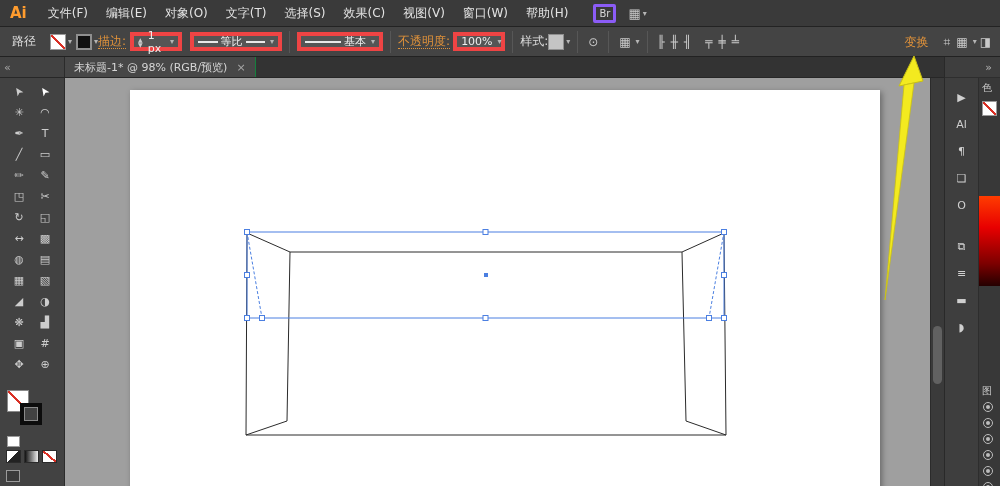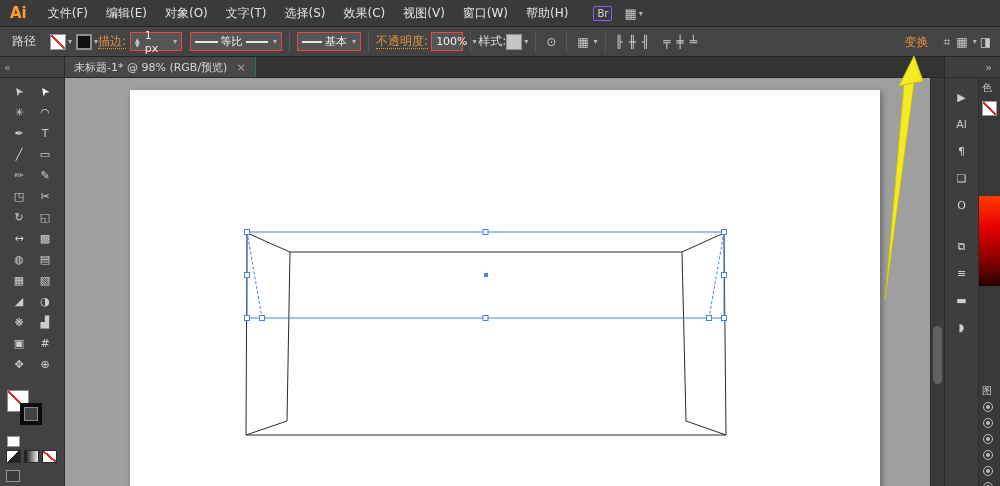--- a/index.html
+++ b/index.html
@@ -15,7 +15,7 @@
     display:flex; align-items:center; }
   .logo { color:#ff9c2e; font-weight:bold; font-size:15px; padding:0 12px 0 10px; }
   .menu-item { color:#e3e3e3; font-size:12px; padding:8px 9px; line-height:26px; cursor:default; }
-  .br-badge { color:#d8d8d8; font-size:10px; border:1px solid #8b5cf6; border-radius:2px;
+  .br-badge { color:#d8d8d8; font-size:10px; border:3px solid #8b5cf6; border-radius:2px;
     padding:0 3px; margin-left:16px; line-height:13px; }
   .ws-icon { color:#c9c9c9; font-size:13px; margin-left:12px; }
   .mini-dd { color:#b5b5b5; font-size:8px; margin-left:2px; }

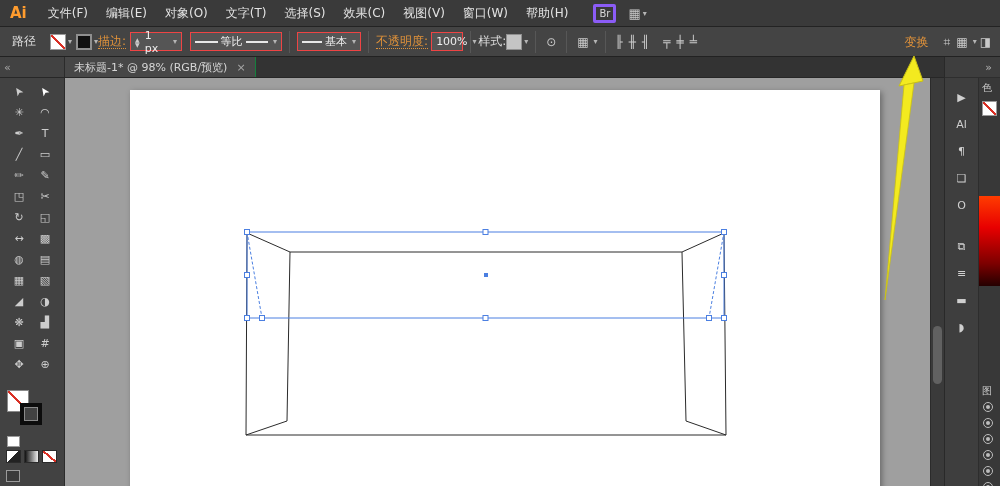--- a/index.html
+++ b/index.html
@@ -30,7 +30,7 @@
     background-image:linear-gradient(to top right, transparent 44%, #d93025 44%, #d93025 56%, transparent 56%); }
   .swatch-dark { width:16px; height:16px; background:#101010; border:2px solid #8f8f8f; }
   .swatch-style { width:16px; height:16px; background:#c4c4c4; border:1px solid #8f8f8f; }
-  .field { background:#555555; border:1px solid #ef4444; color:#eeeeee; font-size:11px;
+  .field { background:#555555; border:4px solid #ef4444; color:#eeeeee; font-size:11px;
     height:19px; display:flex; align-items:center; padding:0 4px; gap:3px; }
   .field .line { height:0; border-top:2px solid #e8e8e8; flex:1; min-width:10px; }
   .spin { display:flex; flex-direction:column; justify-content:center; line-height:5px;

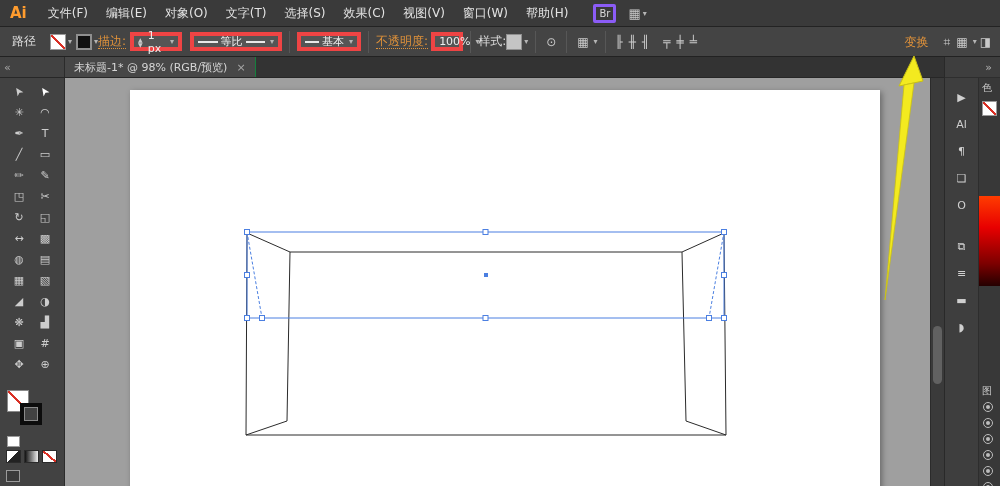--- a/index.html
+++ b/index.html
@@ -155,7 +155,7 @@
 
   <span class="sep"></span>
 
-  <span class="field" style="width:64px">
+  <span class="field" style="width:86px">
     <span class="line"></span>
     <span>基本</span>
     <span class="mini-dd">▾</span>

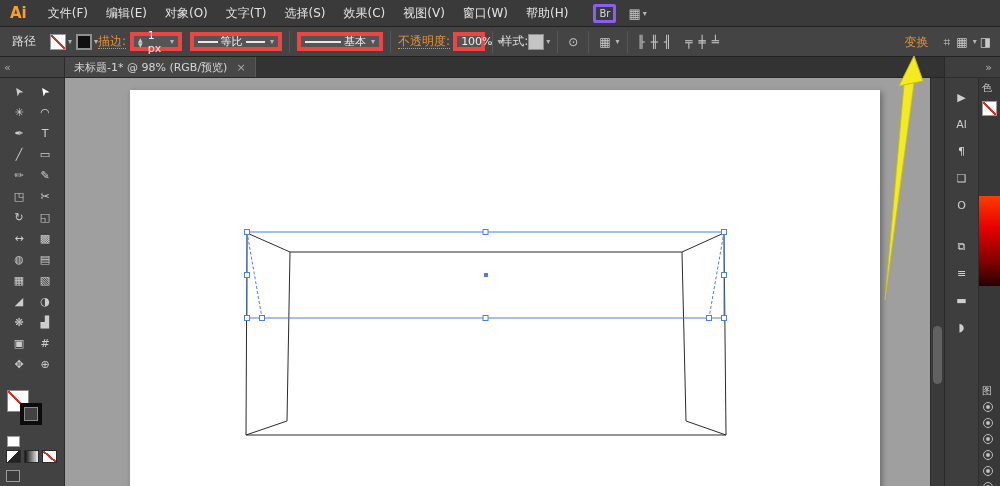--- a/index.html
+++ b/index.html
@@ -164,7 +164,7 @@
   <span class="sep"></span>
 
   <span class="link">不透明度:</span>
-  <span class="field" style="width:32px; margin-left:3px">
+  <span class="field" style="width:52px; margin-left:3px">
     <span>100%</span>
     <span class="mini-dd">▾</span>
   </span>

